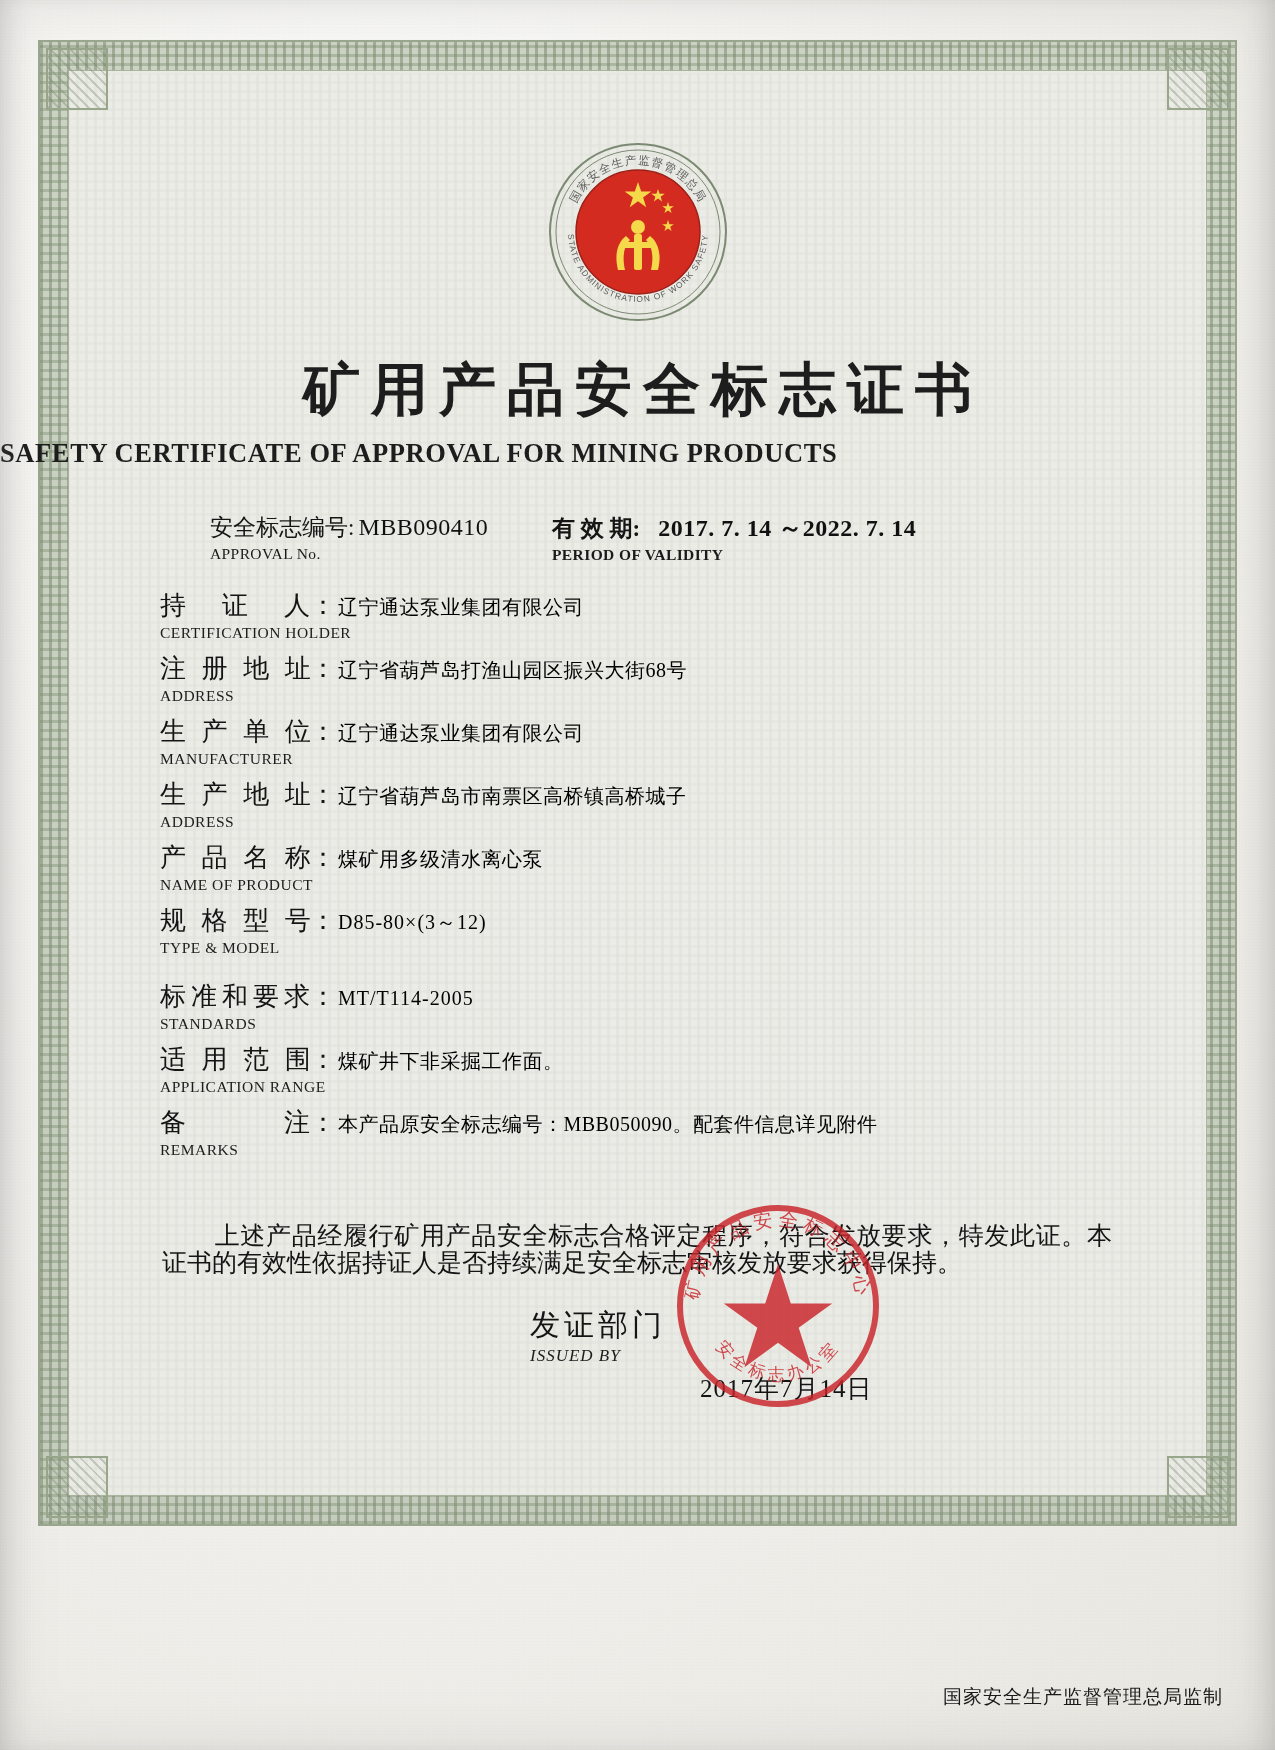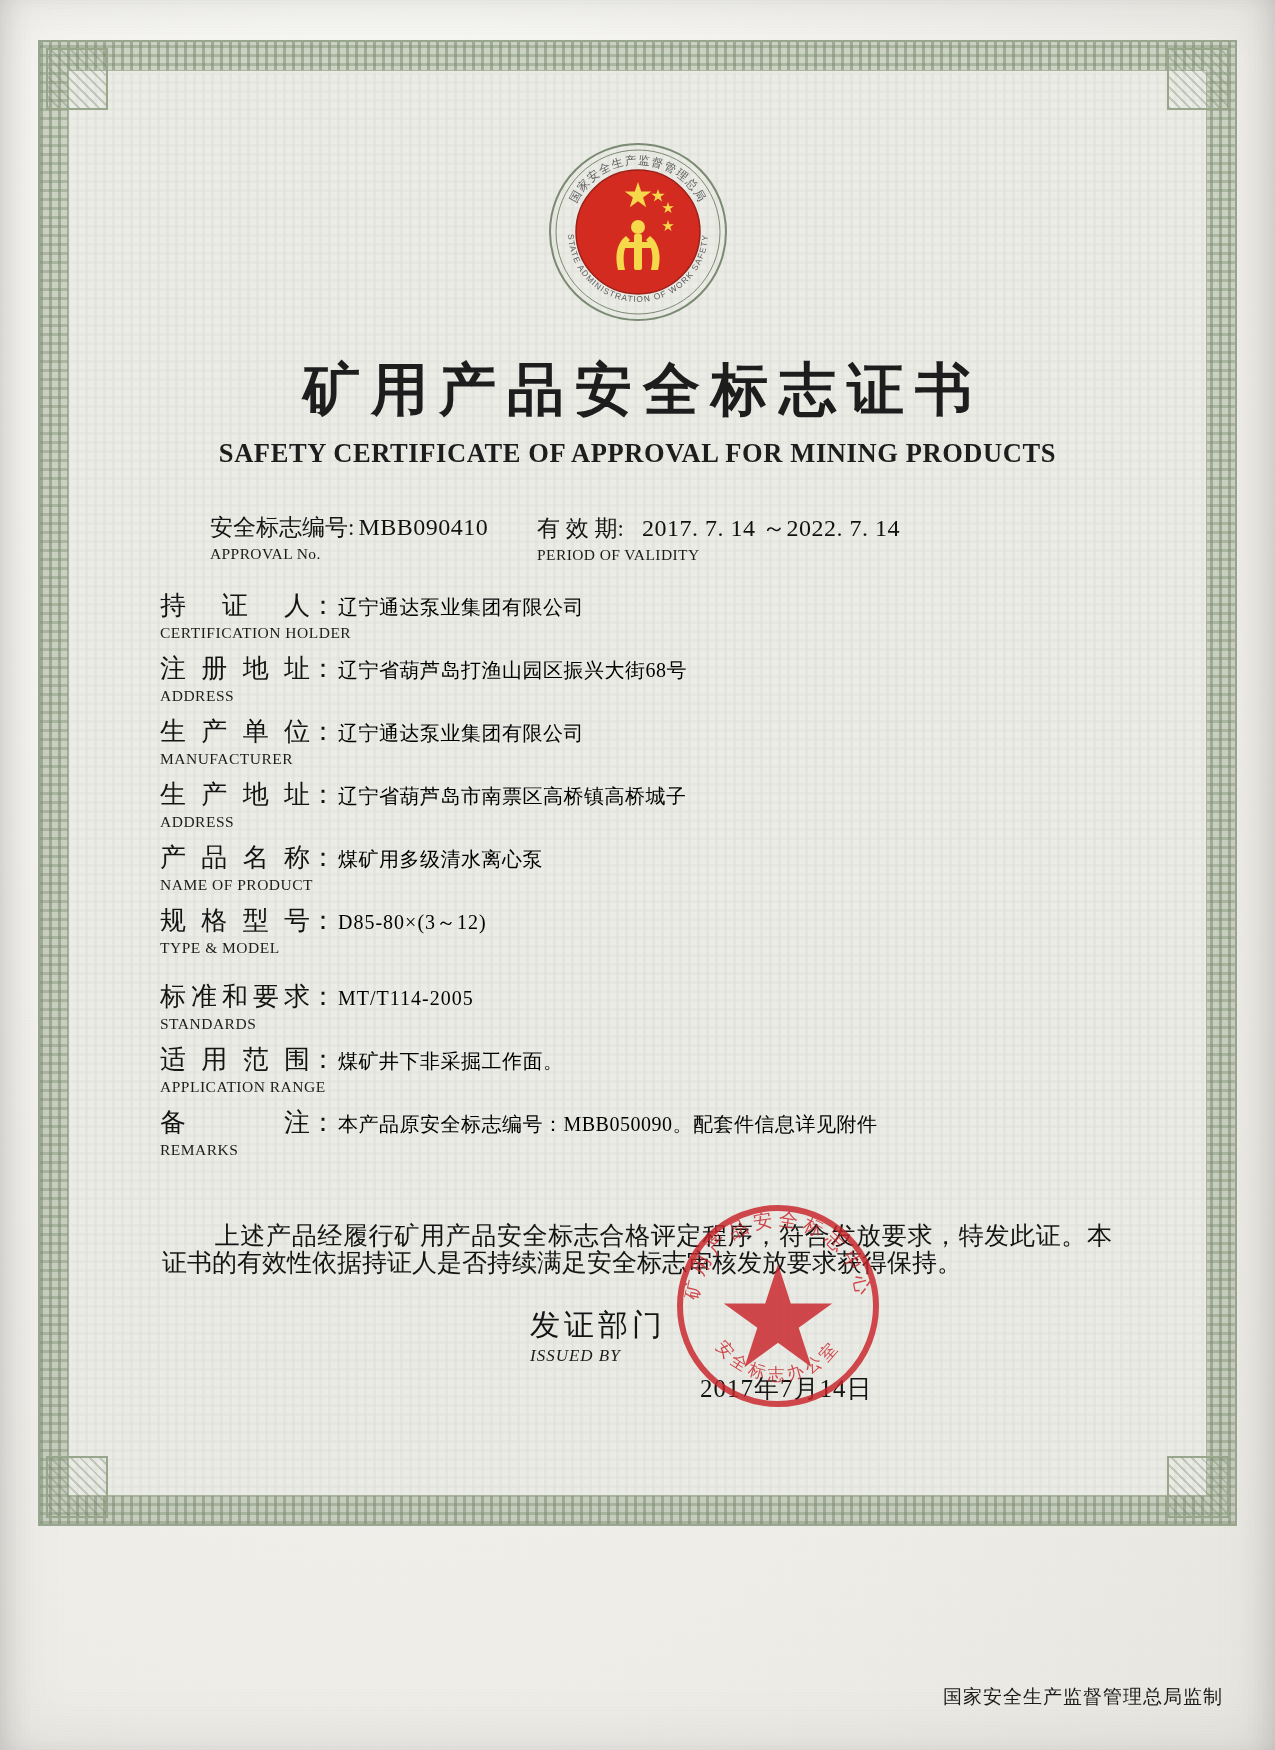--- a/index.html
+++ b/index.html
@@ -134,7 +134,6 @@
     position: absolute;
     left: 0; right: 0;
     top: 438px;
-    text-align: center;
     font-family: "Liberation Serif", serif;
     font-size: 26.5px;
     font-weight: bold;

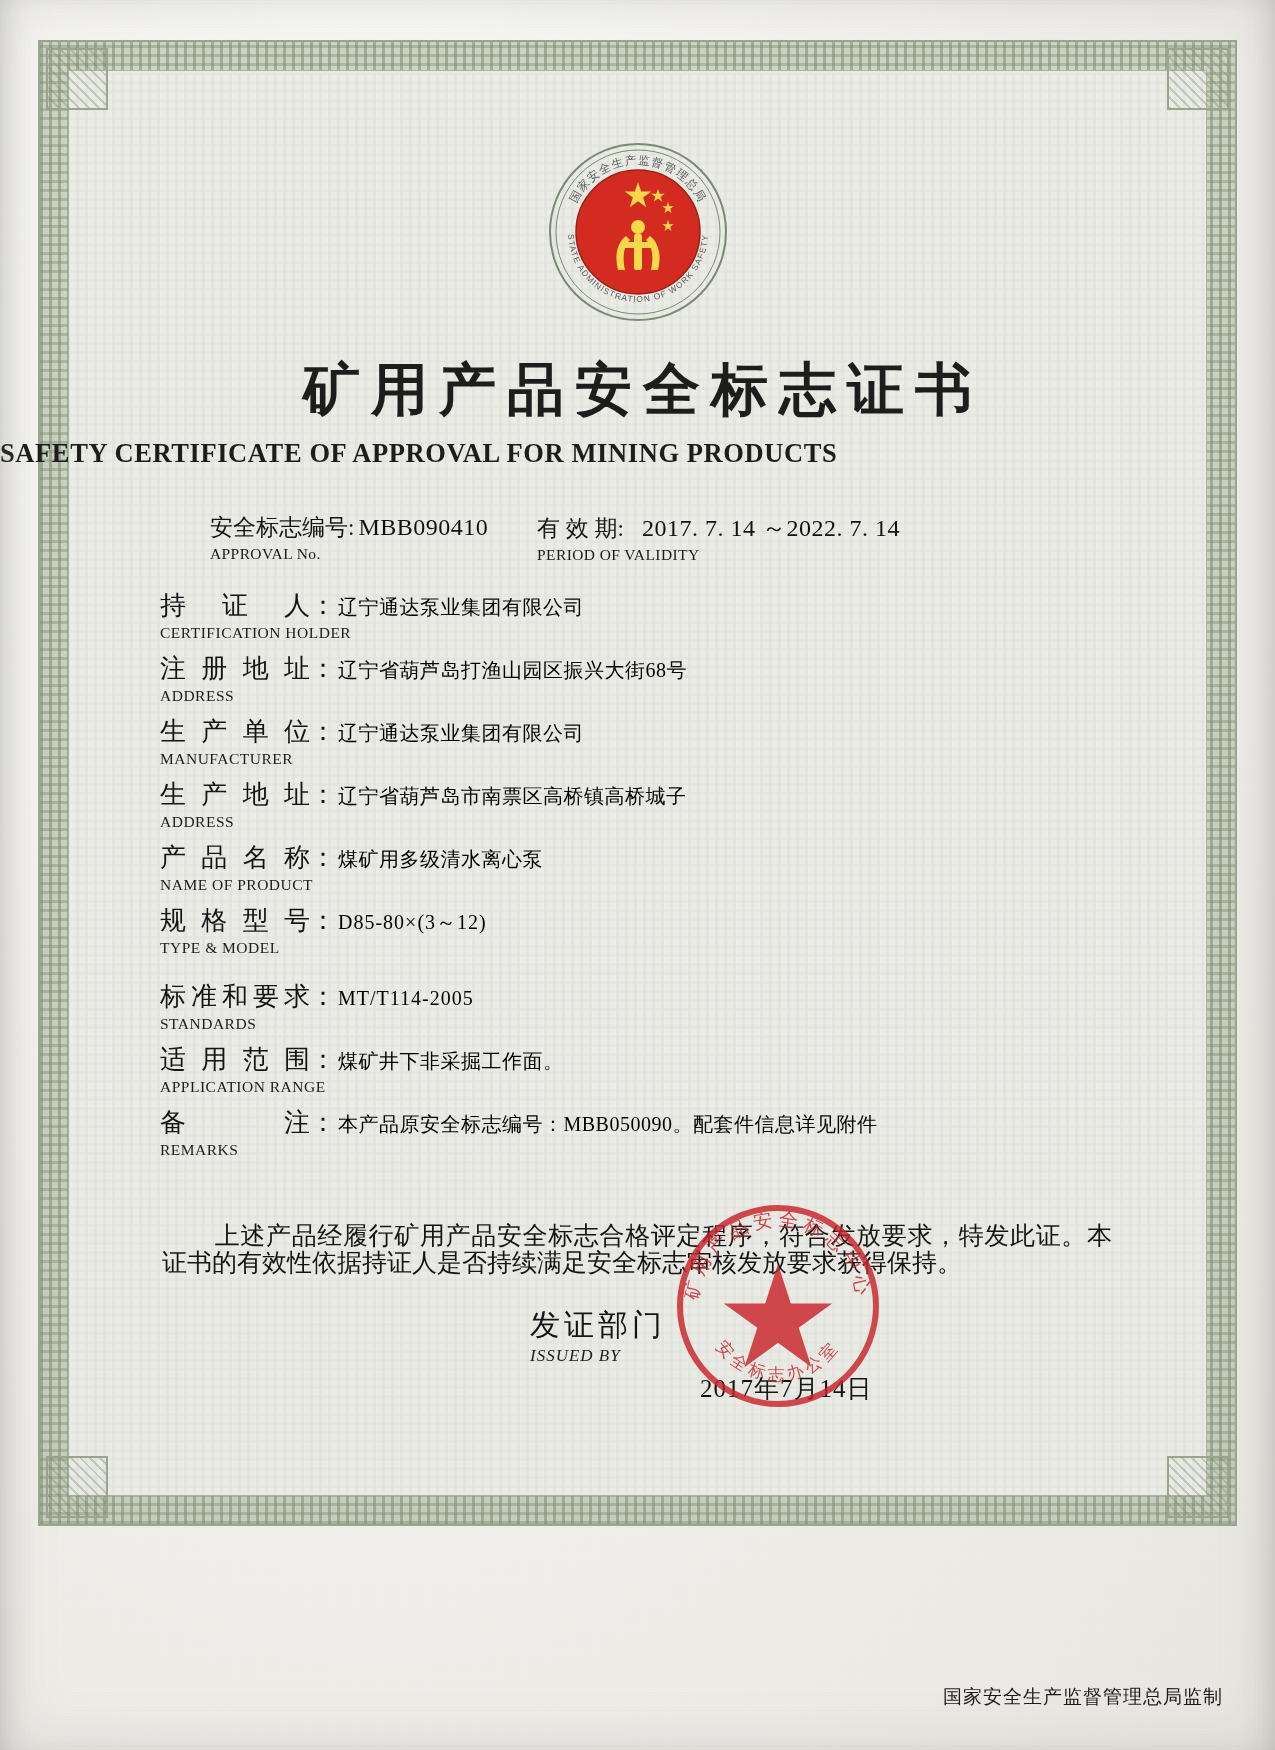--- a/index.html
+++ b/index.html
@@ -172,7 +172,7 @@
 
   #meta-approval { left: 0; top: 0; }
   #meta-approval .meta-val { display: inline; }
-  #meta-validity { left: 327px; top: 0; }
+  #meta-validity { left: 342px; top: 0; font-weight: bold; }
 
   
   #fields {

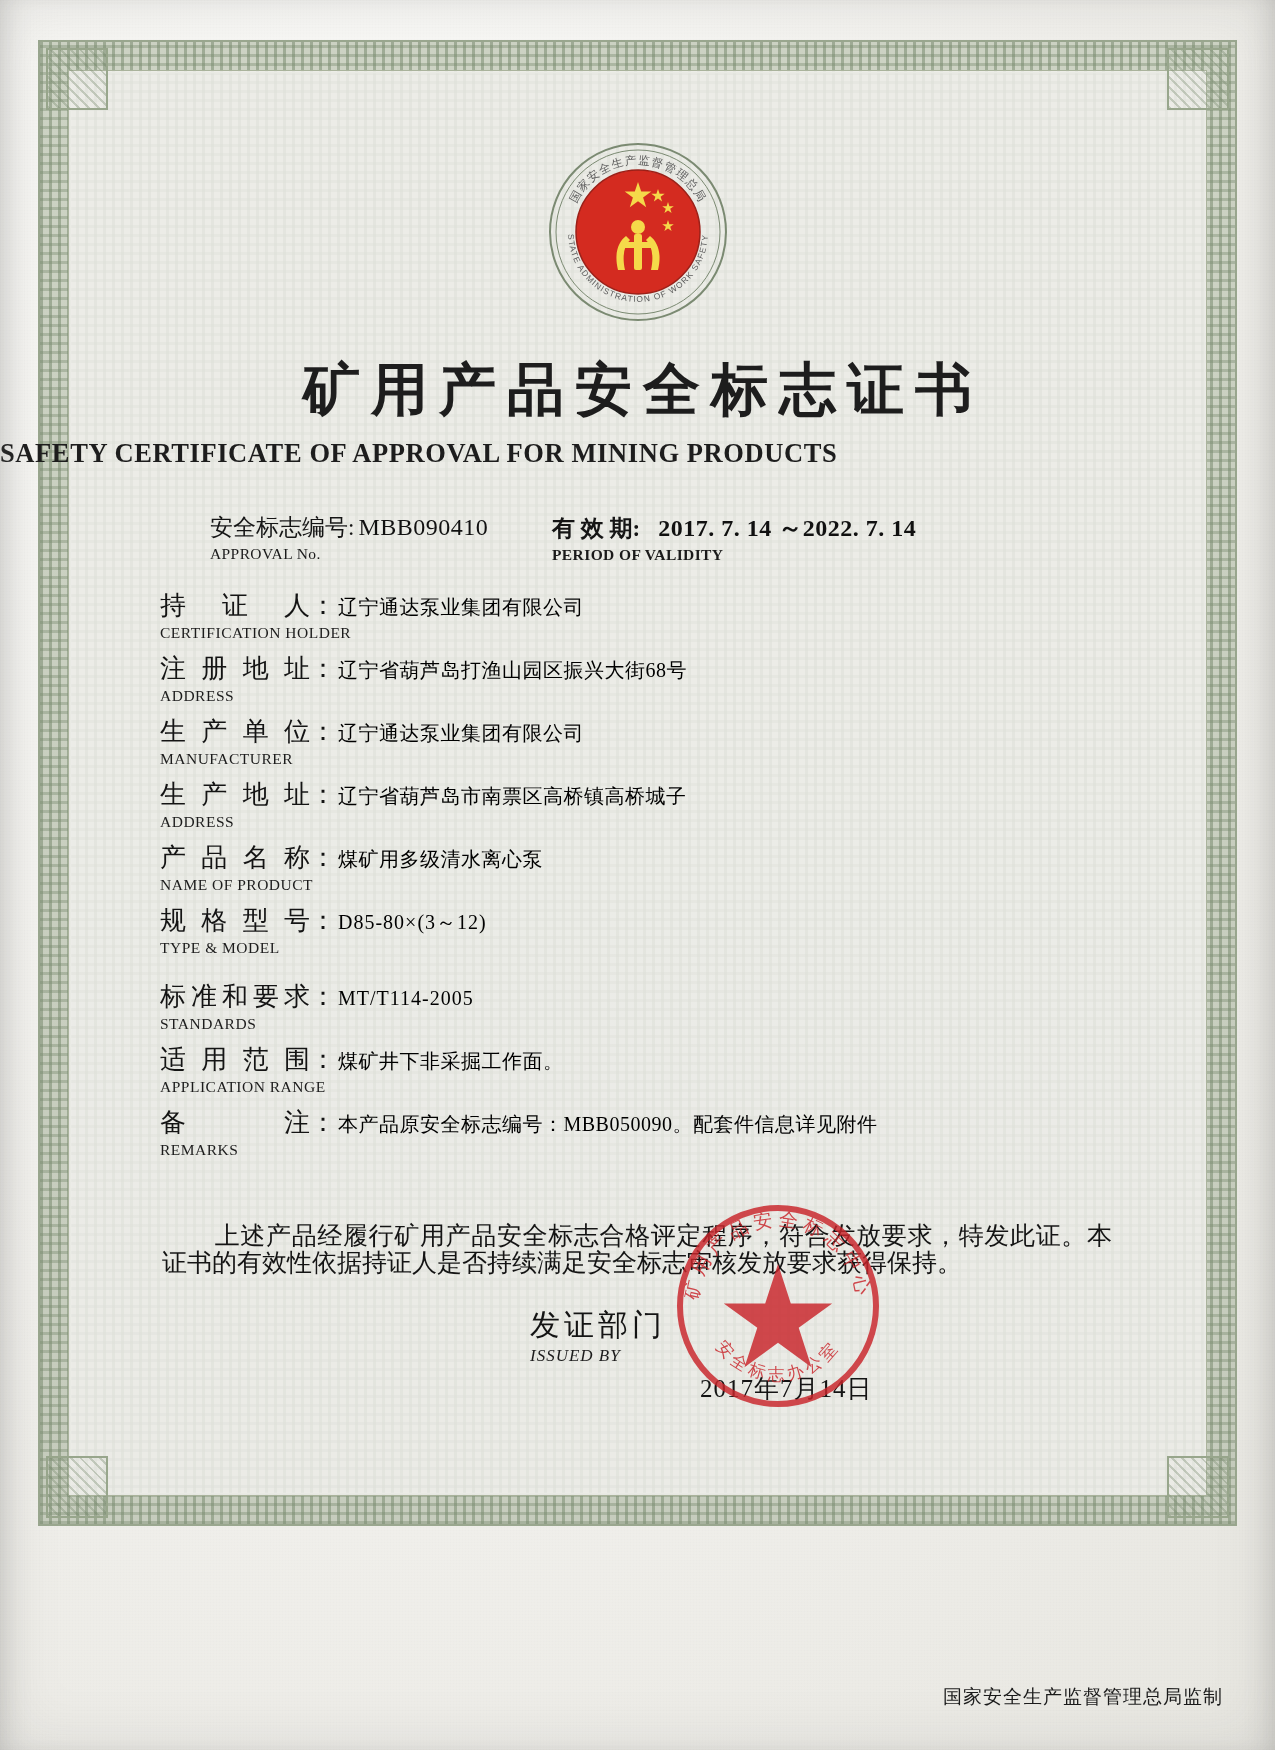--- a/index.html
+++ b/index.html
@@ -203,6 +203,7 @@
     text-align-last: justify;
     width: 150px;
     padding-right: 0;
+    font-family: Liberation Mono, monospace;
   }
   .colon {
     font-size: 26px;

